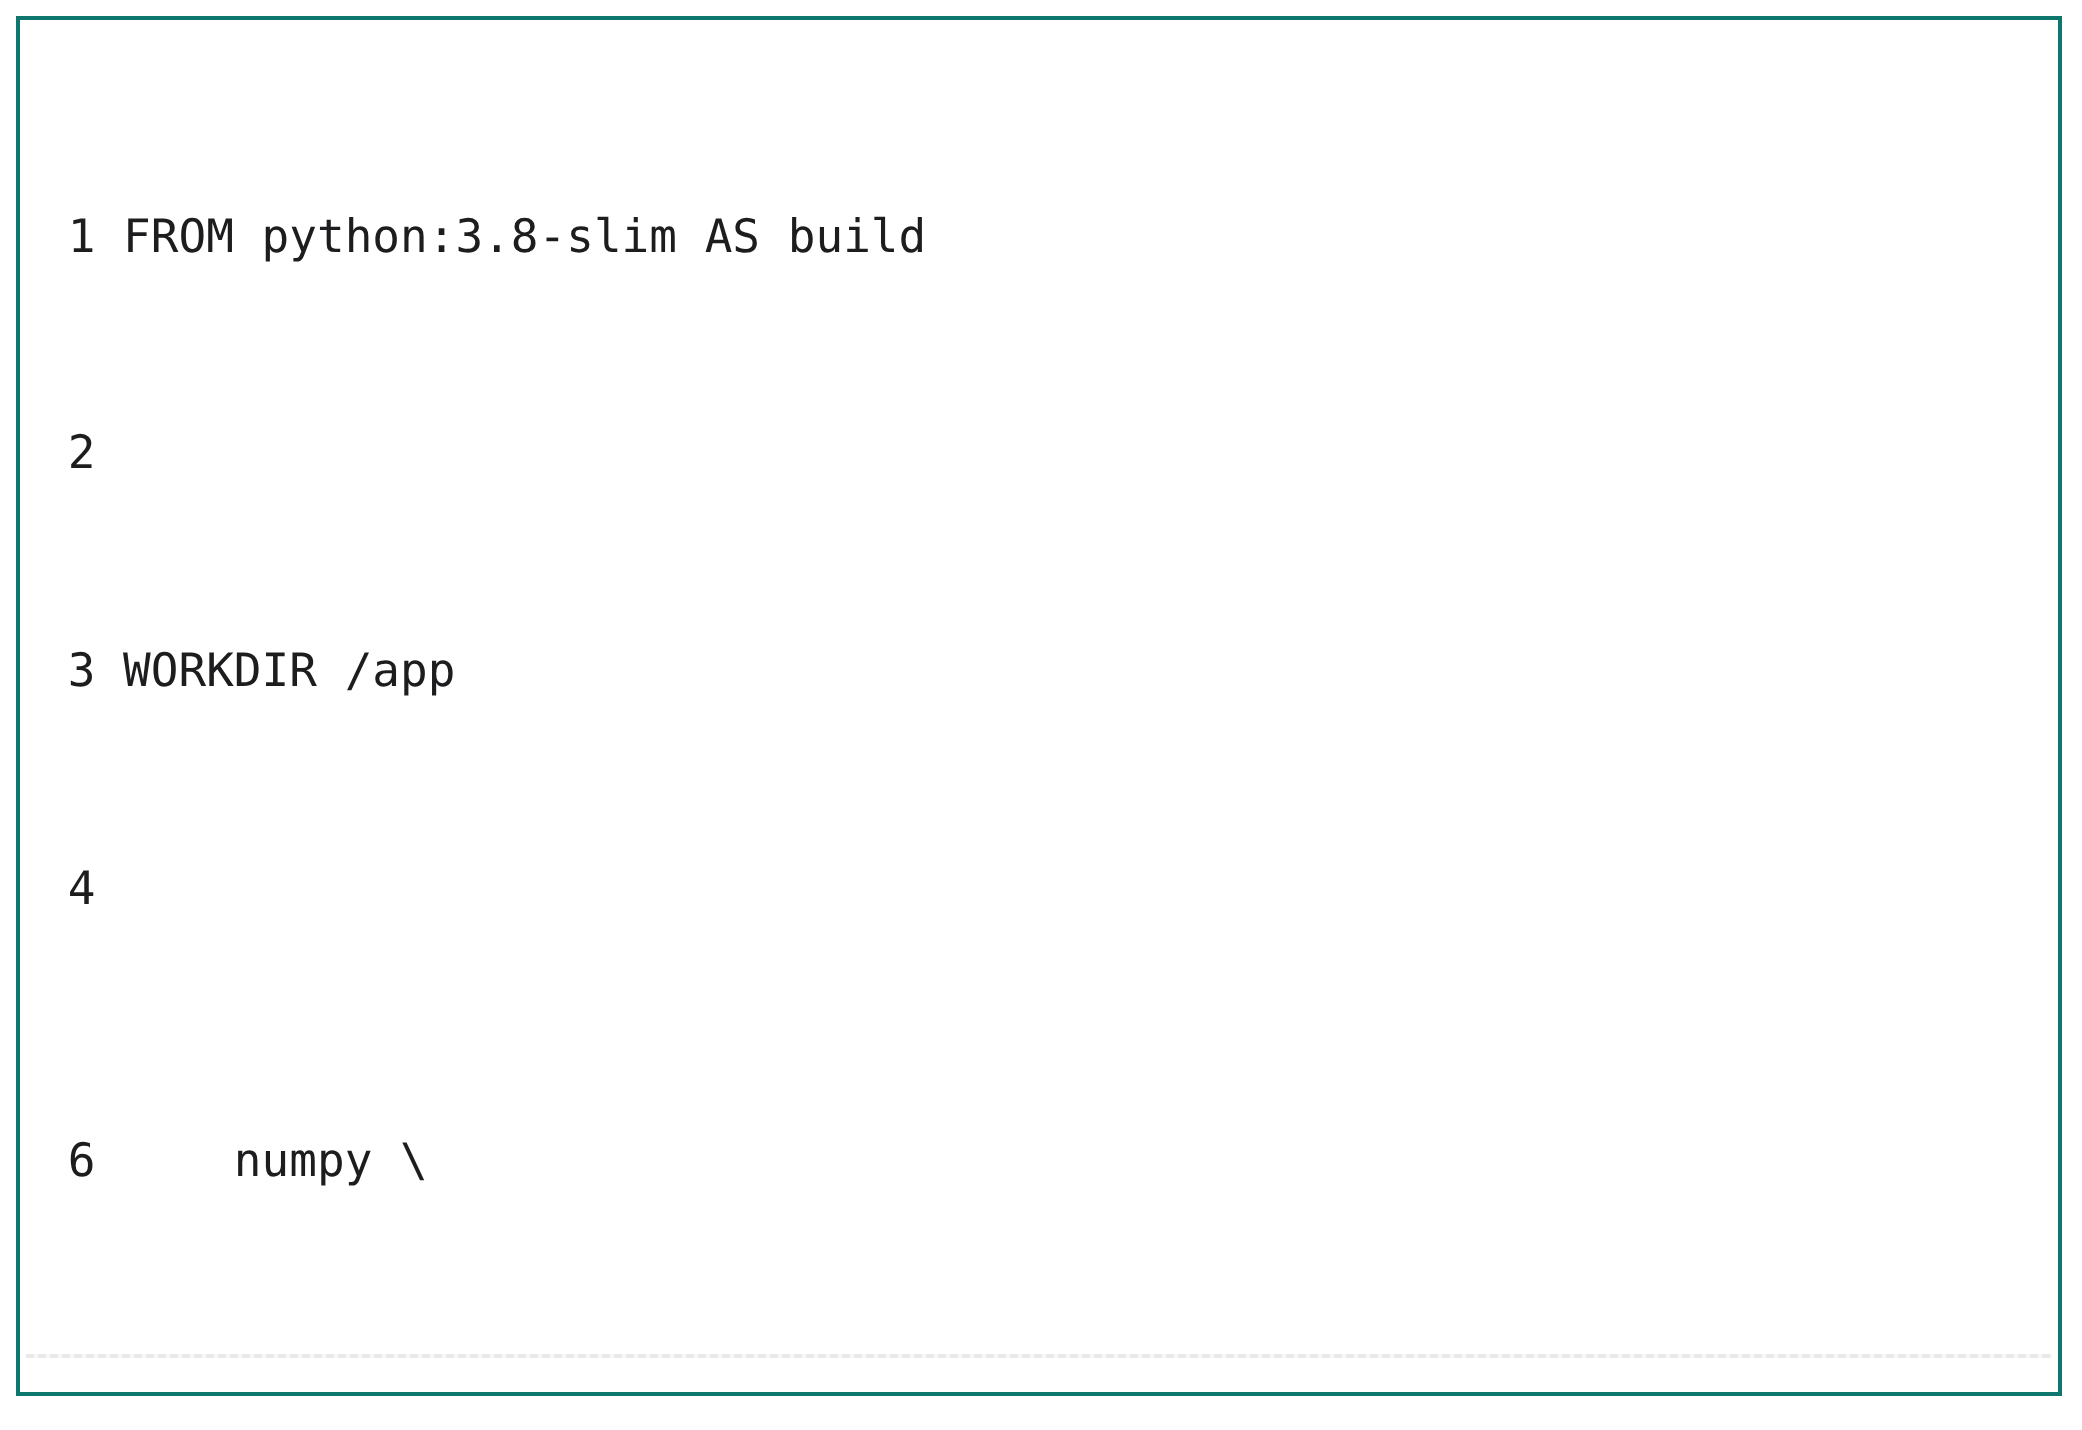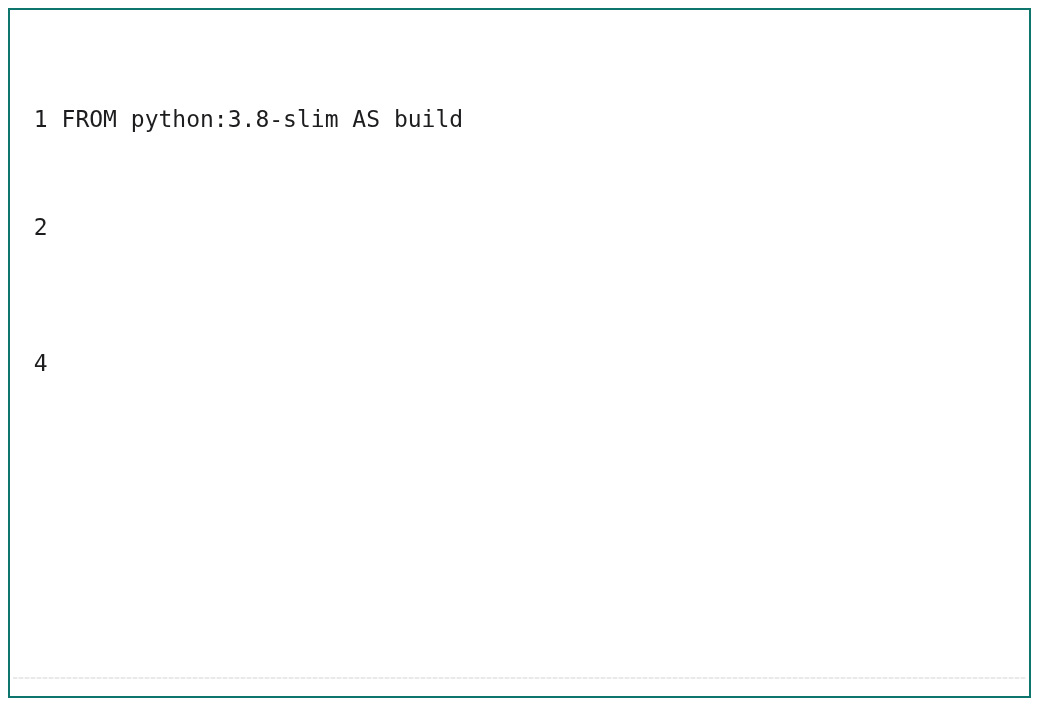--- a/index.html
+++ b/index.html
@@ -66,6 +66,7 @@
       
         <div class="line"><span class="ln">2</span><span> </span><span class="src"></span></div>
       
+        <div class="line"><span class="ln">3</span><span> </span><span class="src">WORKDIR /app</span></div>
       
         <div class="line"><span class="ln">4</span><span> </span><span class="src"></span></div>
       

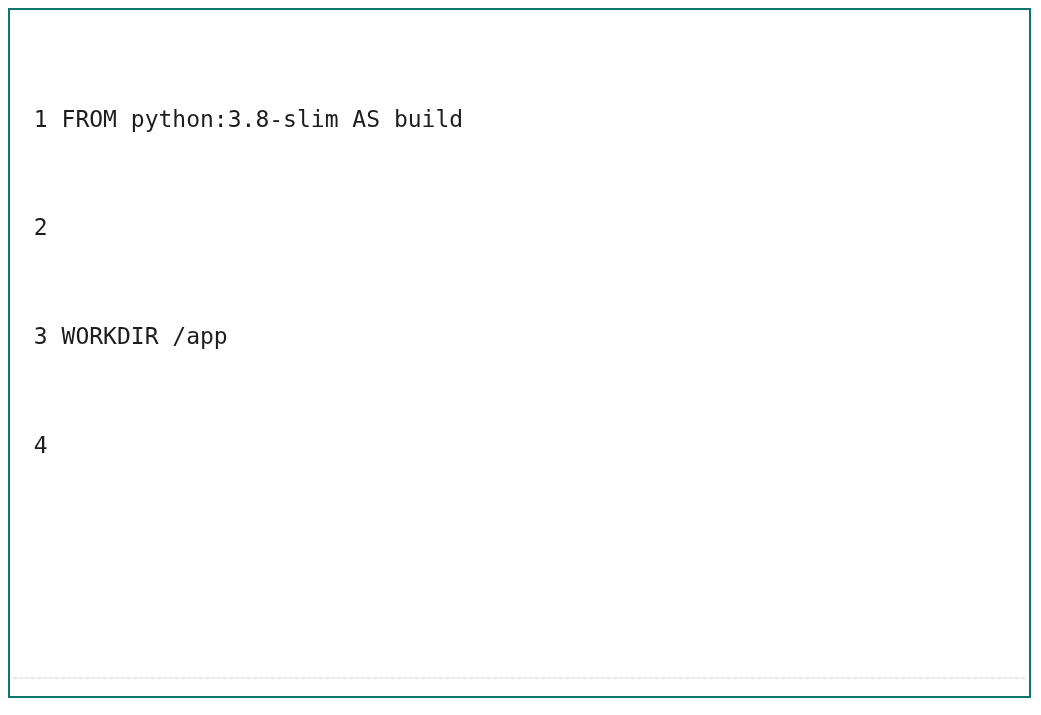--- a/index.html
+++ b/index.html
@@ -71,6 +71,7 @@
         <div class="line"><span class="ln">4</span><span> </span><span class="src"></span></div>
       
       
+        <div class="line"><span class="ln">6</span><span> </span><span class="src">    numpy \</span></div>
       
         
       

